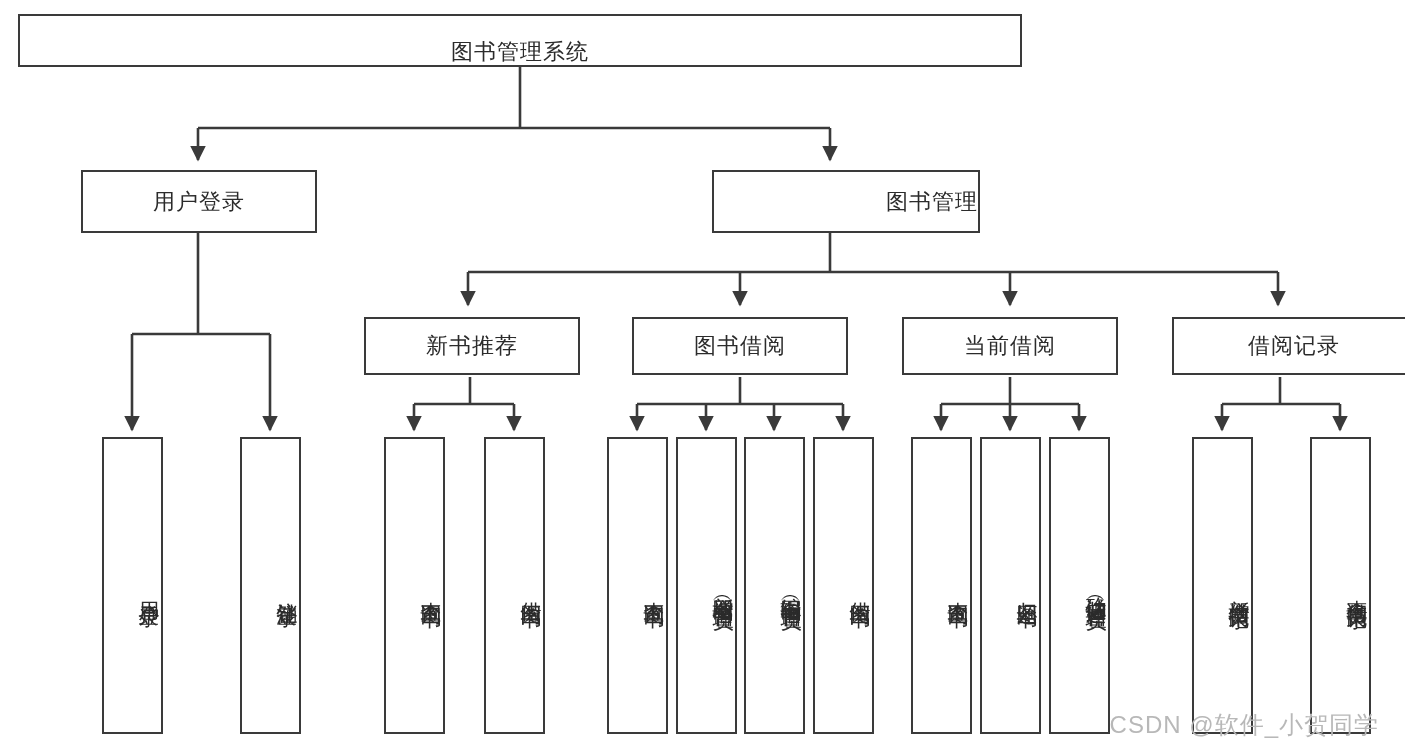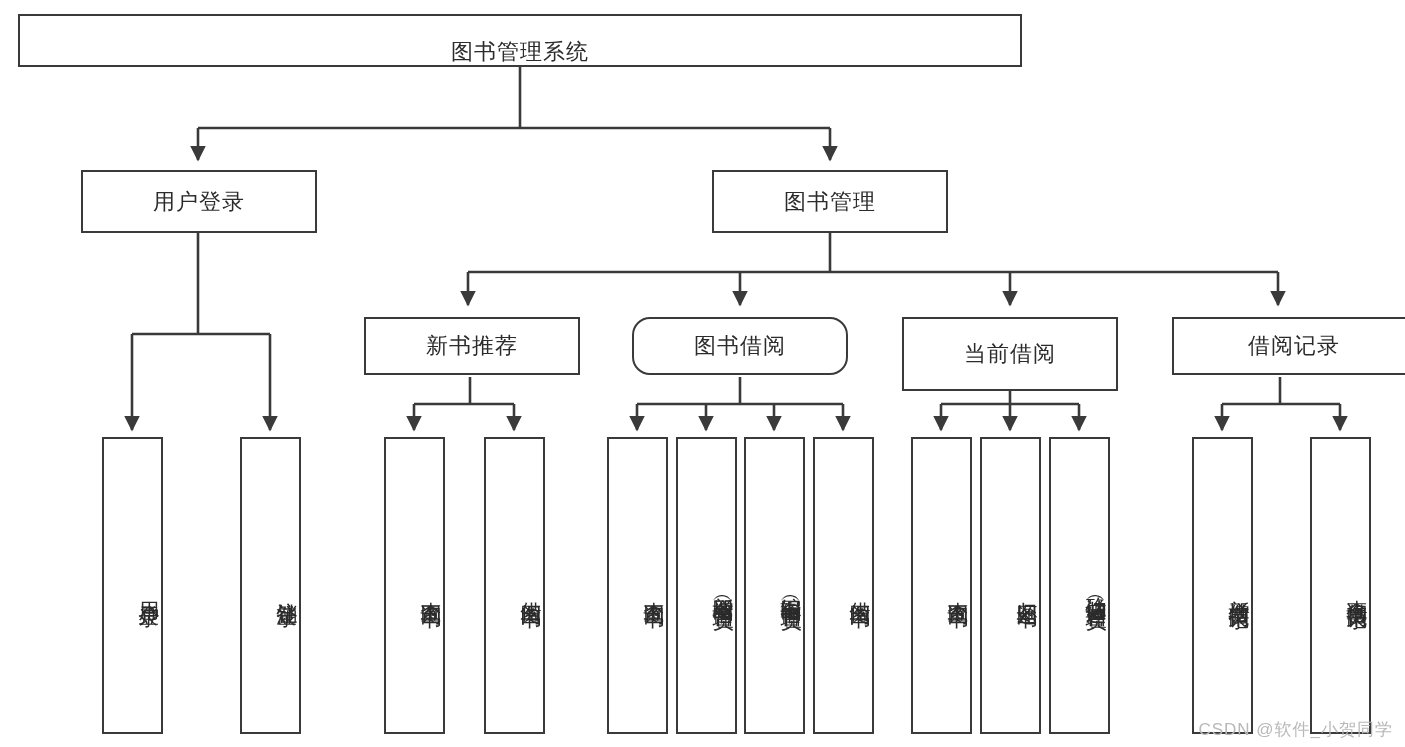--- a/index.html
+++ b/index.html
@@ -130,7 +130,7 @@
   <div class="node horizontal" style="left:81px; top:170px; width:236px; height:63px;">
     <span class="label">用户登录</span>
   </div>
-  <div class="node horizontal" style="left:712px; top:170px; width:236px; height:63px;">
+  <div class="node horizontal" style="left:712px; top:170px; width:268px; height:63px;justify-content:flex-end;">
     <span class="label">图书管理</span>
   </div>
 

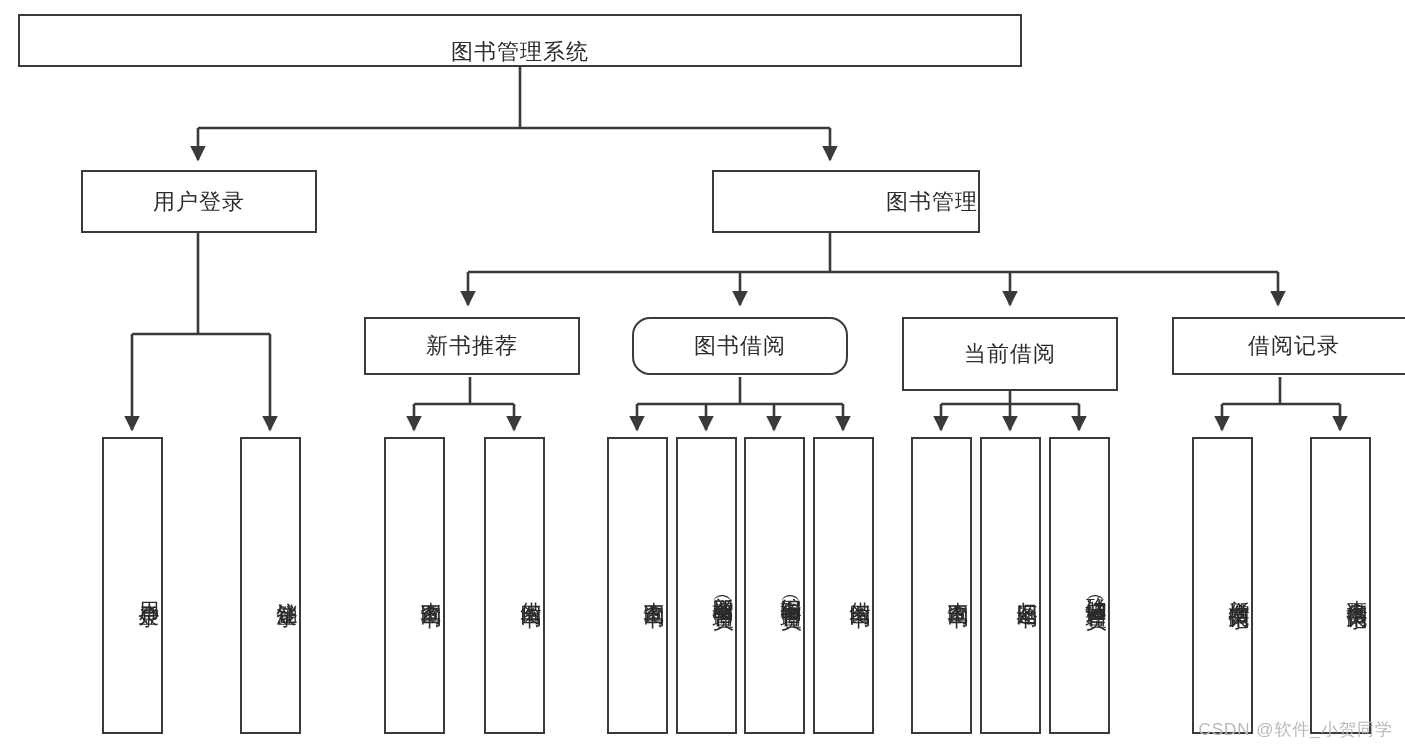--- a/index.html
+++ b/index.html
@@ -137,7 +137,7 @@
   <div class="node horizontal" style="left:364px; top:317px; width:216px; height:58px;">
     <span class="label">新书推荐</span>
   </div>
-  <div class="node horizontal" style="left:632px; top:317px; width:216px; height:58px;border-radius:18px;">
+  <div class="node horizontal" style="left:632px; top:317px; width:216px; height:58px;">
     <span class="label">图书借阅</span>
   </div>
   <div class="node horizontal" style="left:902px; top:317px; width:216px; height:74px;">

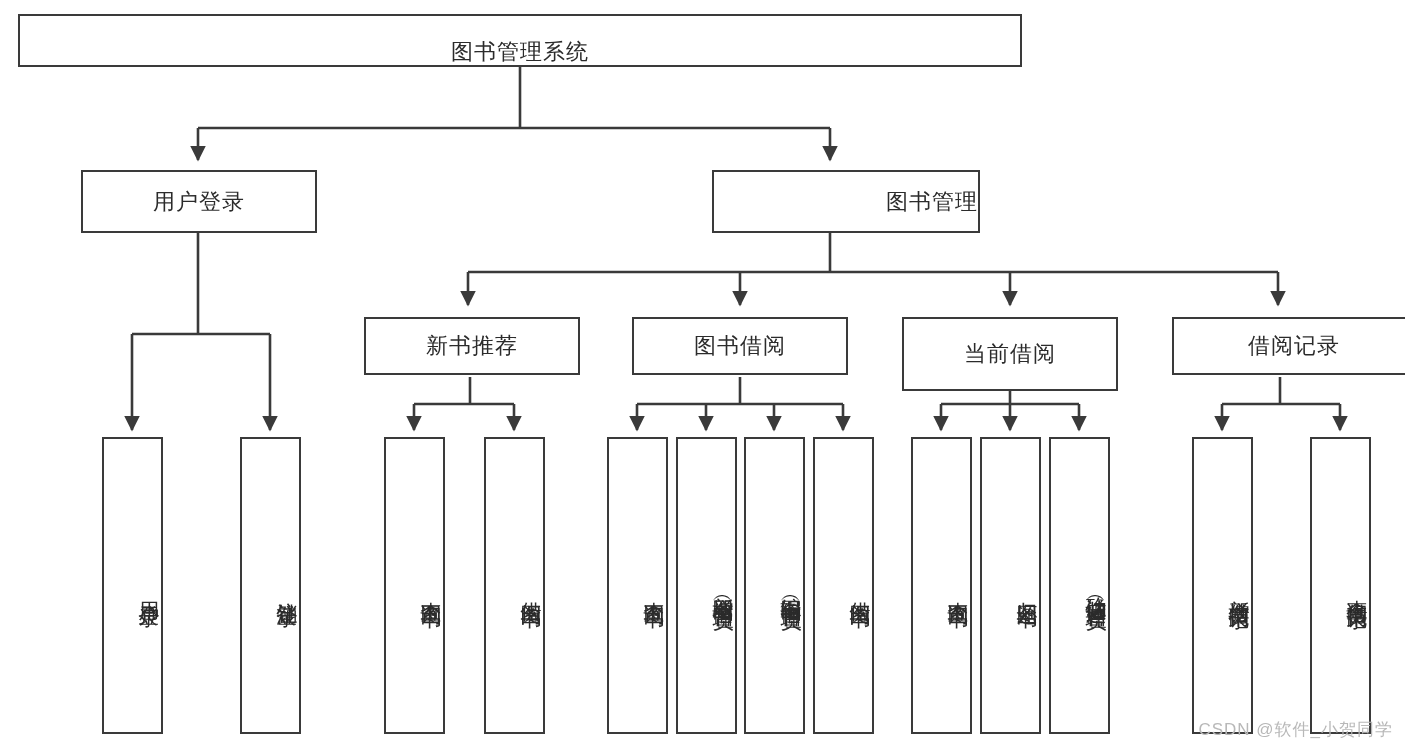--- a/index.html
+++ b/index.html
@@ -140,7 +140,7 @@
   <div class="node horizontal" style="left:632px; top:317px; width:216px; height:58px;">
     <span class="label">图书借阅</span>
   </div>
-  <div class="node horizontal" style="left:902px; top:317px; width:216px; height:74px;">
+  <div class="node horizontal" style="left:902px; top:317px; width:216px; height:58px;">
     <span class="label">当前借阅</span>
   </div>
   <div class="node horizontal" style="left:1172px; top:317px; width:244px; height:58px;">

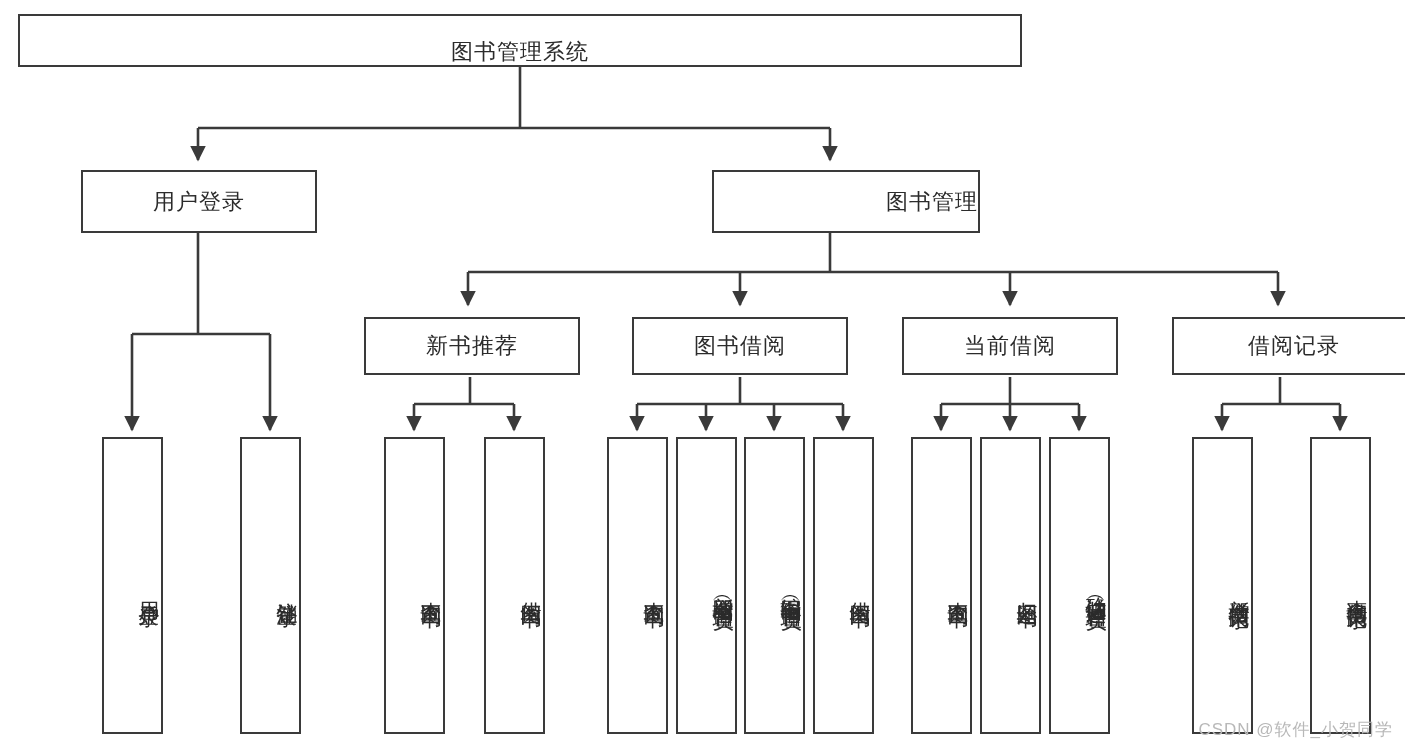--- a/index.html
+++ b/index.html
@@ -59,9 +59,9 @@
   }
   .watermark {
     position: absolute;
-    right: 12px;
+    right: 26px;
     bottom: 6px;
-    font-size: 17px;
+    font-size: 24px;
     color: #b8b8b8;
     letter-spacing: 1px;
     white-space: nowrap;

